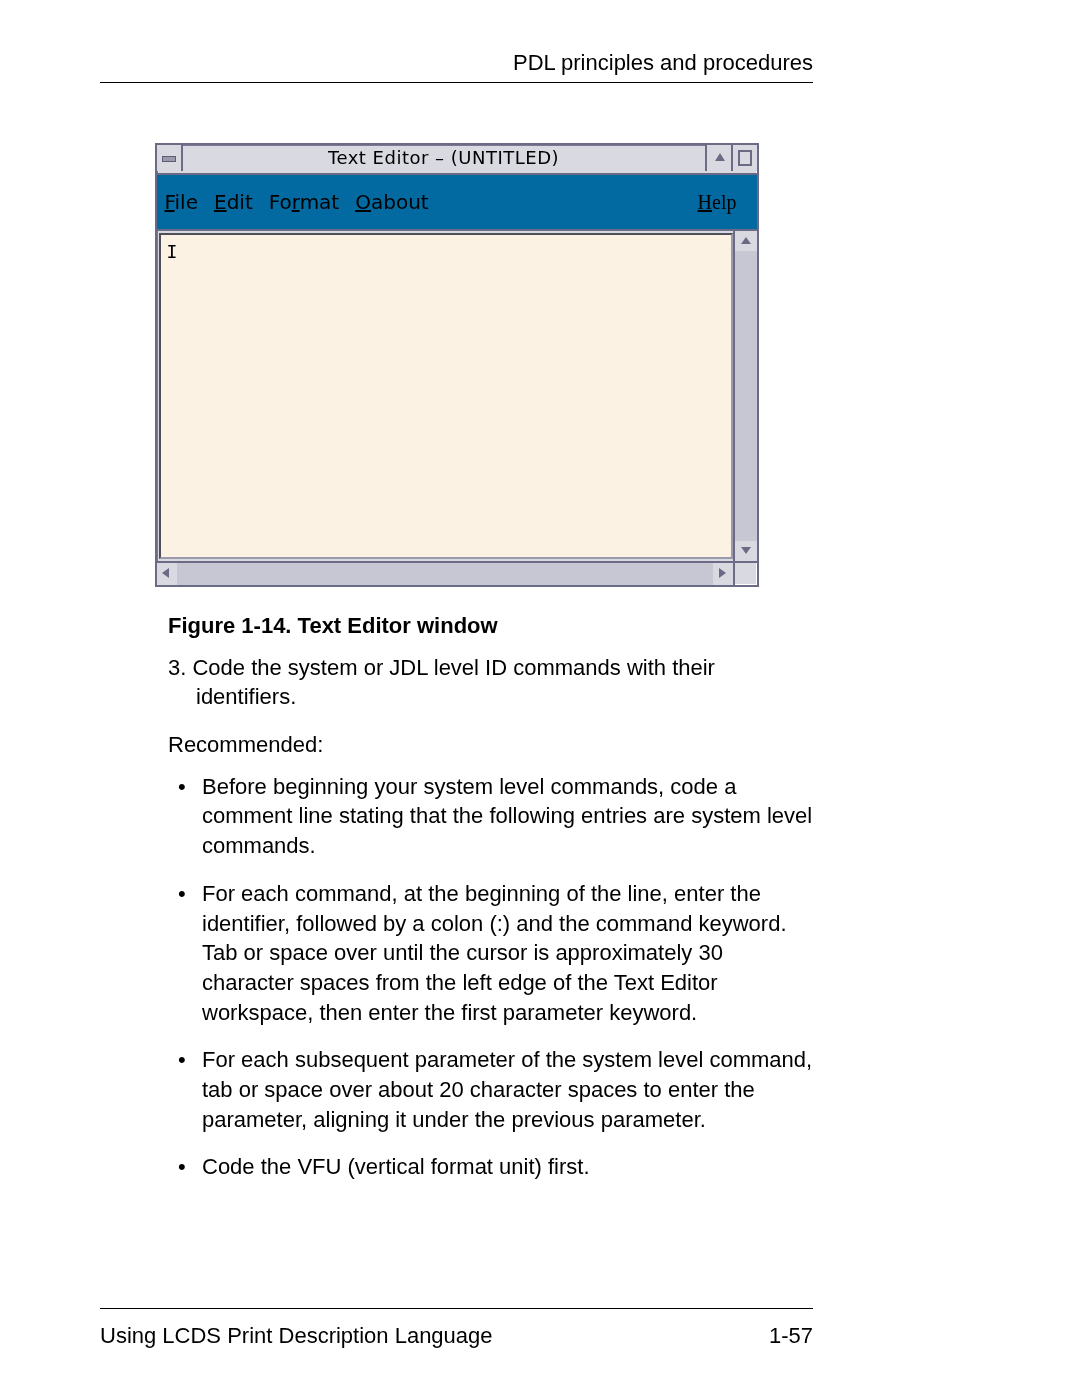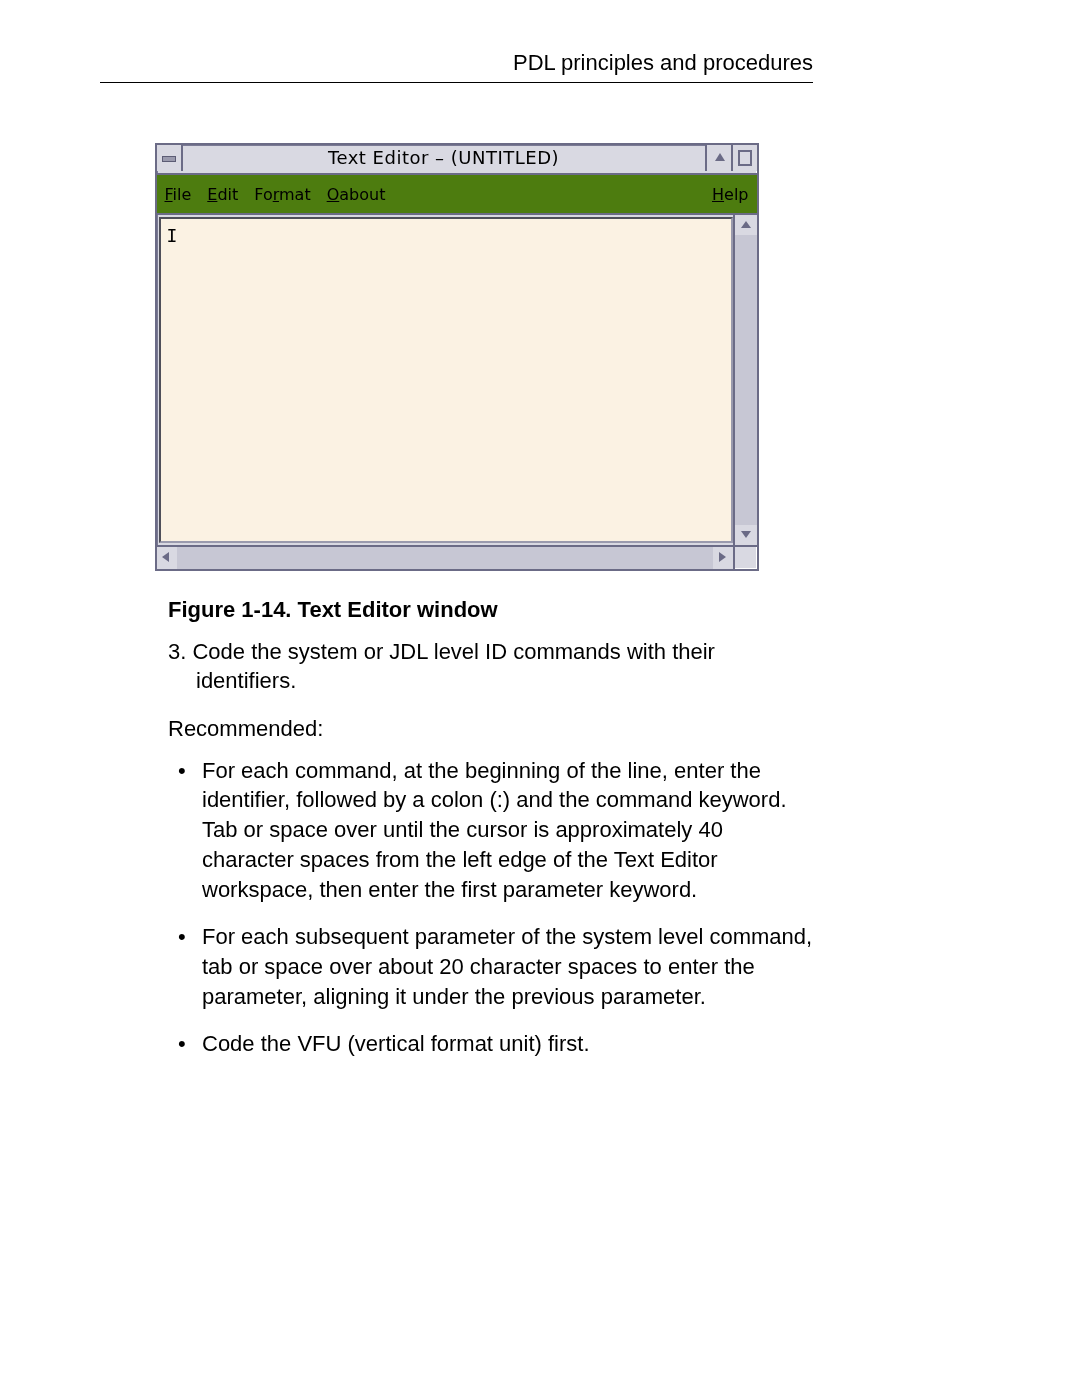--- a/index.html
+++ b/index.html
@@ -100,10 +100,10 @@
     display:flex;
     height: 30px;
     align-items: center;
-    padding: 4px 8px;
+    padding: 12px 8px;
     border-bottom: 2px solid #6b6b86;
-    font-size: 16px;
-    background: #4d7c0f;
+    font-size: 20px;
+    background: #0369a1;
   }
   .te-menu-item { margin-right: 16px; }
   .te-menu-item .ul { text-decoration: underline; }

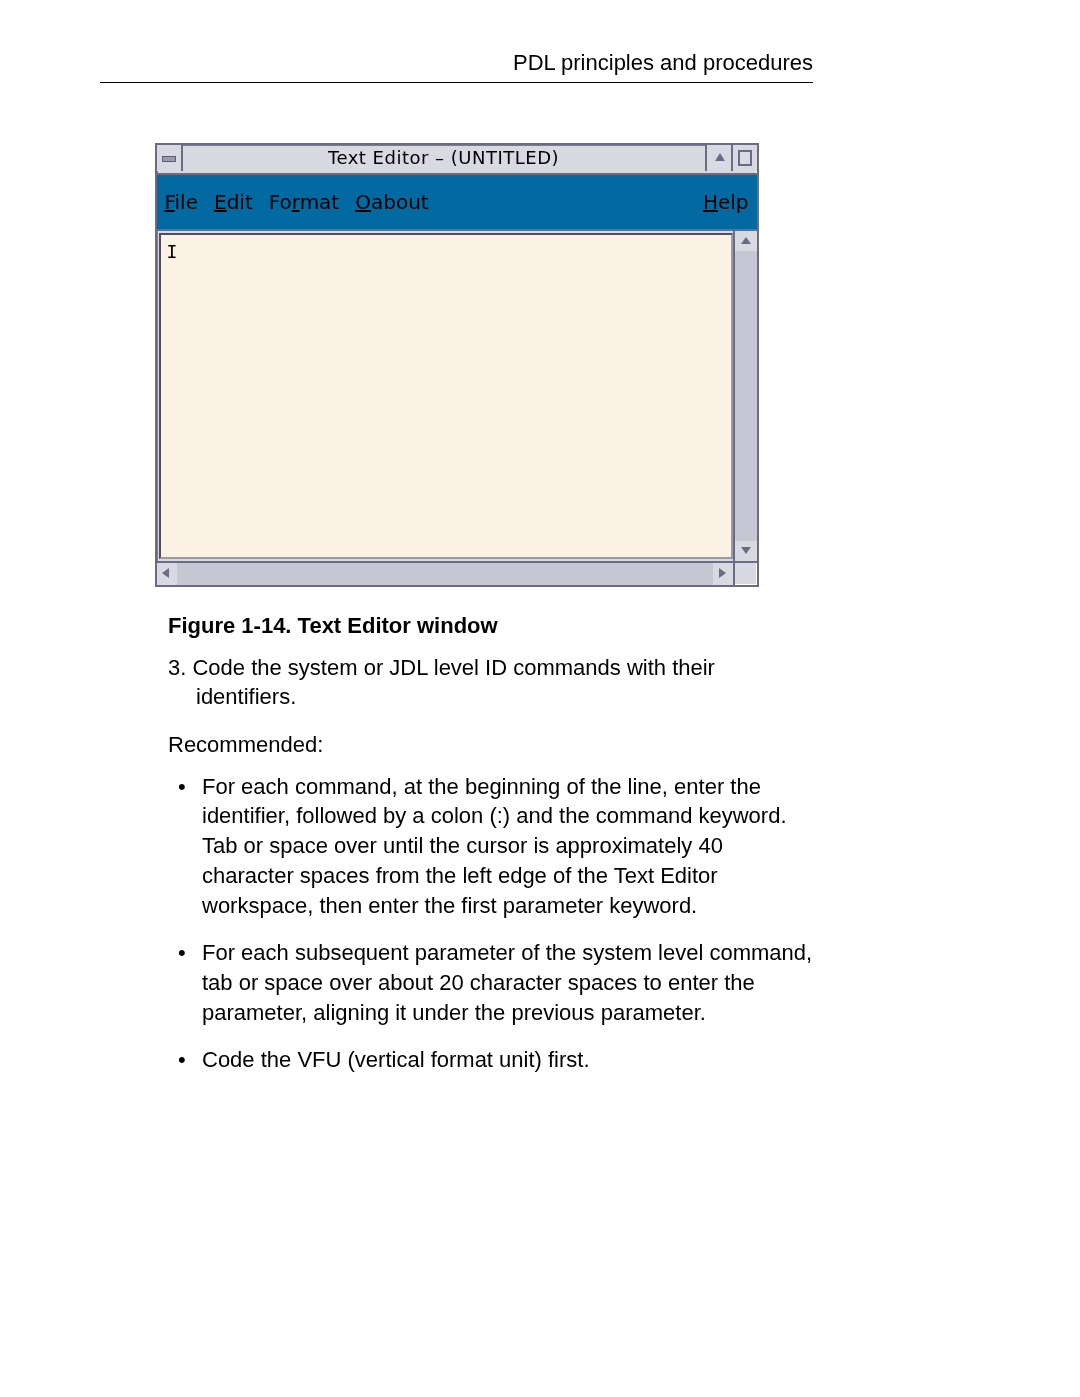--- a/index.html
+++ b/index.html
@@ -107,7 +107,7 @@
   }
   .te-menu-item { margin-right: 16px; }
   .te-menu-item .ul { text-decoration: underline; }
-  .te-menu-help { margin-left: auto; margin-right:0; }
+  .te-menu-help { margin-left: auto; margin-right:12px;font-family:Liberation Serif, serif; }
   .te-body-row { display:flex; height: 330px; }
   .te-textarea {
     flex:1;

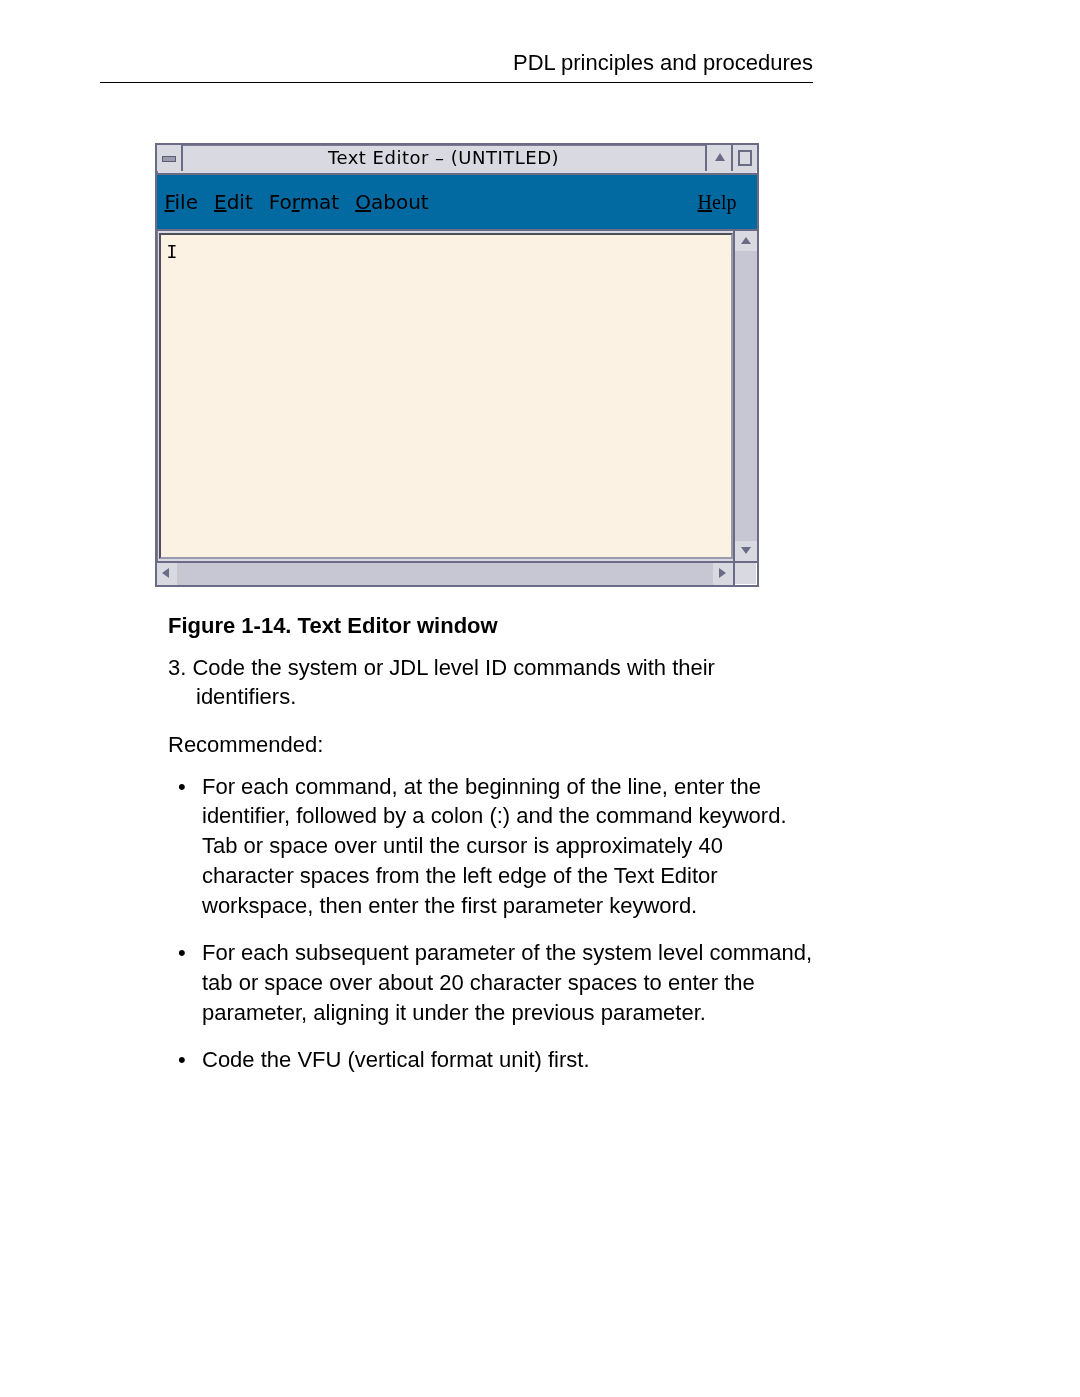--- a/index.html
+++ b/index.html
@@ -241,6 +241,7 @@
     <p class="subhead">Recommended:</p>
 
     <ul class="bullets">
+      <li>Before beginning your system level commands, code a comment line stating that the following entries are system level commands.</li>
       <li>For each command, at the beginning of the line, enter the identifier, followed by a colon (:) and the command keyword. Tab or space over until the cursor is approximately 40 character spaces from the left edge of the Text Editor workspace, then enter the first parameter keyword.</li>
       <li>For each subsequent parameter of the system level command, tab or space over about 20 character spaces to enter the parameter, aligning it under the previous parameter.</li>
       <li>Code the VFU (vertical format unit) first.</li>

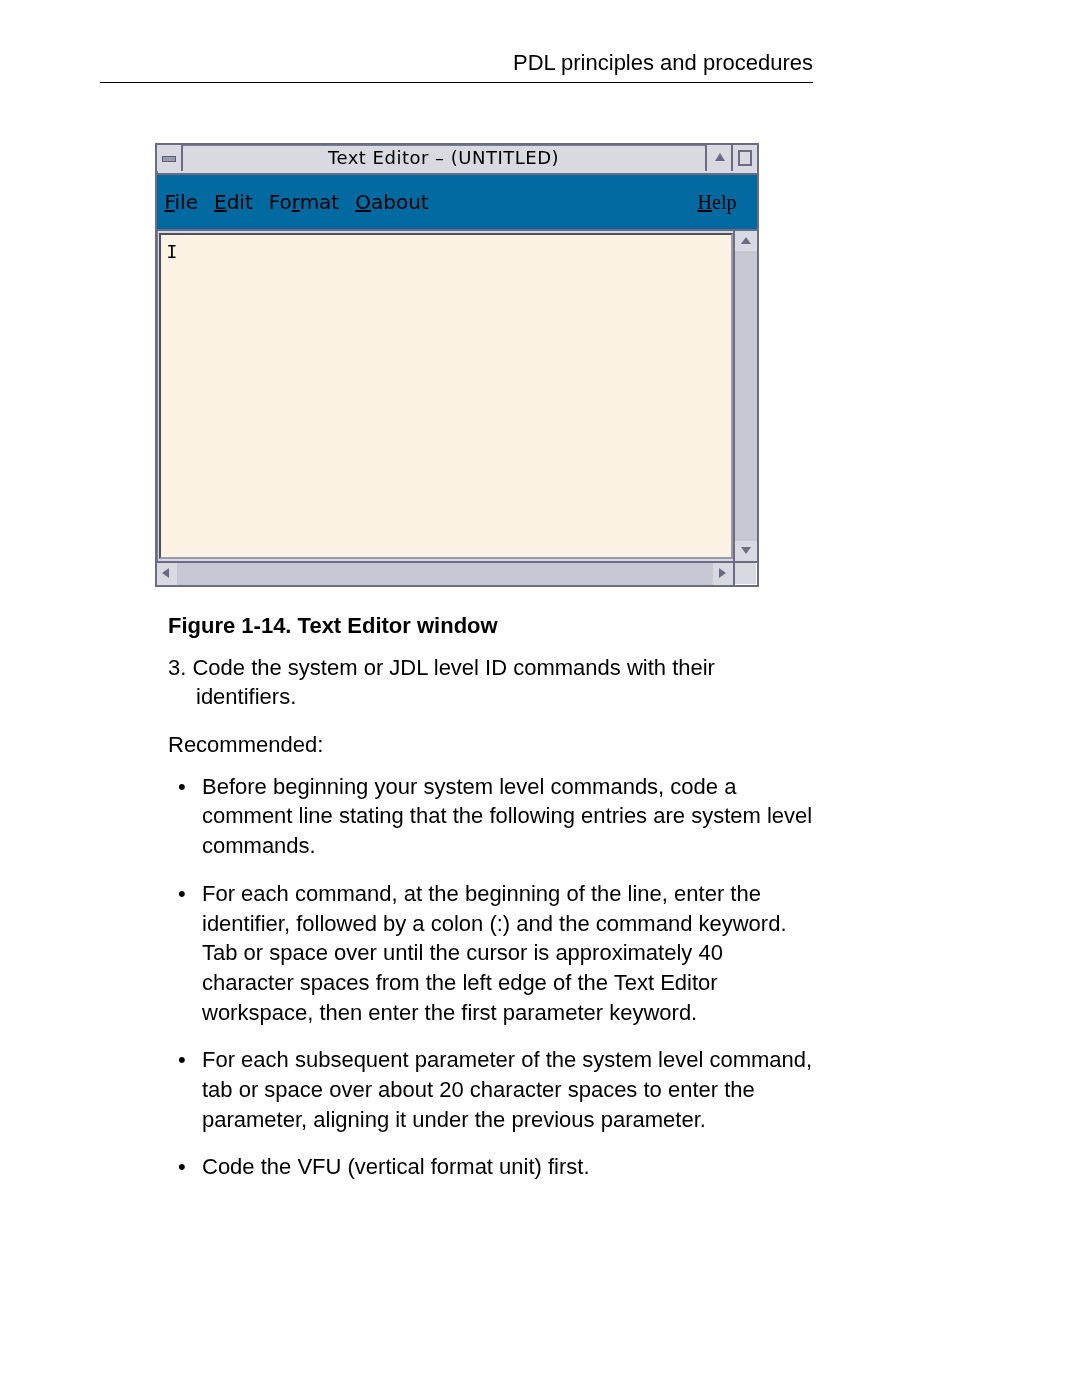--- a/index.html
+++ b/index.html
@@ -242,7 +242,7 @@
 
     <ul class="bullets">
       <li>Before beginning your system level commands, code a comment line stating that the following entries are system level commands.</li>
-      <li>For each command, at the beginning of the line, enter the identifier, followed by a colon (:) and the command keyword. Tab or space over until the cursor is approximately 40 character spaces from the left edge of the Text Editor workspace, then enter the first parameter keyword.</li>
+      <li>For each command, at the beginning of the line, enter the identifier, followed by a colon (:) and the command keyword. Tab or space over until the cursor is approximately 30 character spaces from the left edge of the Text Editor workspace, then enter the first parameter keyword.</li>
       <li>For each subsequent parameter of the system level command, tab or space over about 20 character spaces to enter the parameter, aligning it under the previous parameter.</li>
       <li>Code the VFU (vertical format unit) first.</li>
     </ul>

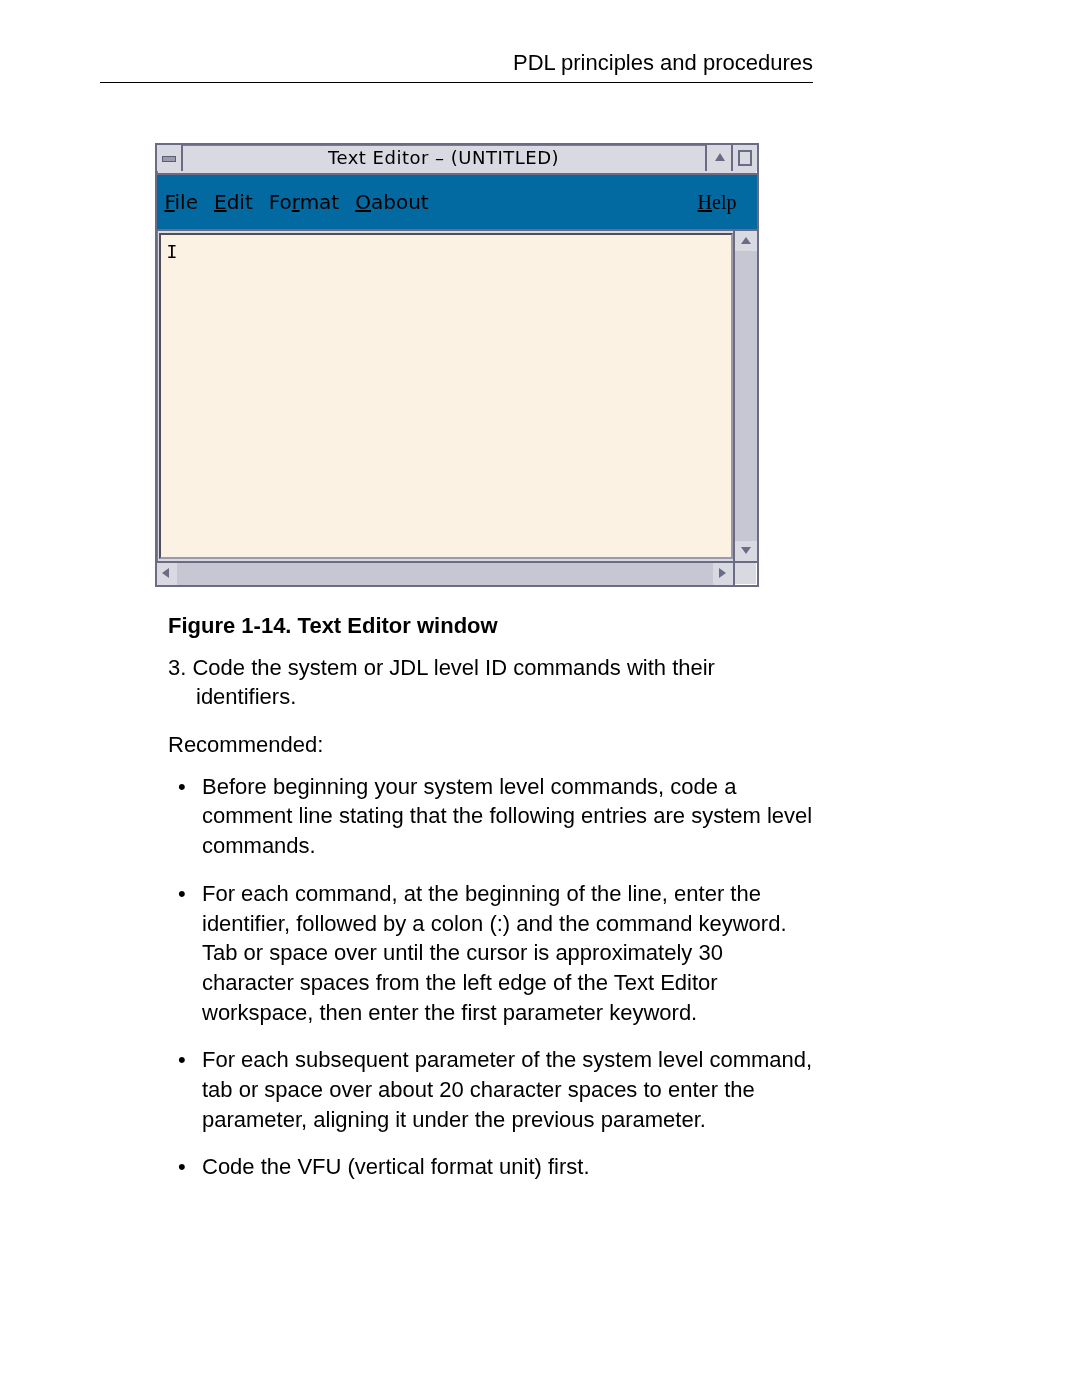--- a/index.html
+++ b/index.html
@@ -248,6 +248,10 @@
     </ul>
   </div>
 
+  <div class="footer-area">
+    <span class="left">Using LCDS Print Description Language</span>
+    <span class="right">1-57</span>
+  </div>
 </div>
 
 </body></html>

